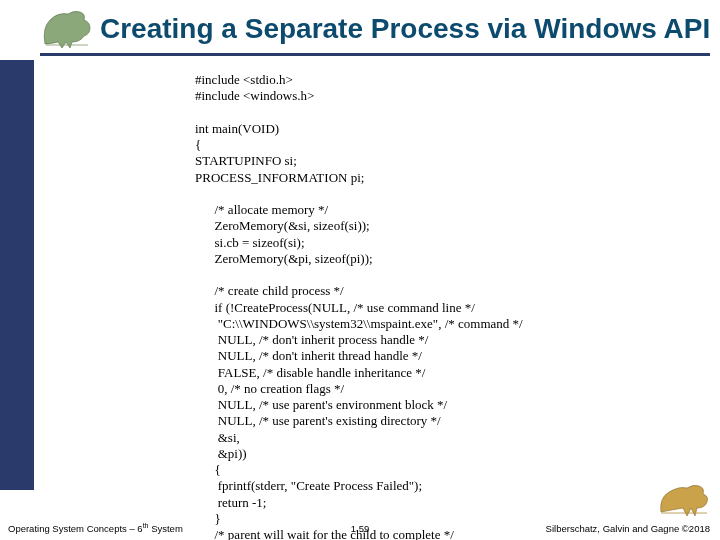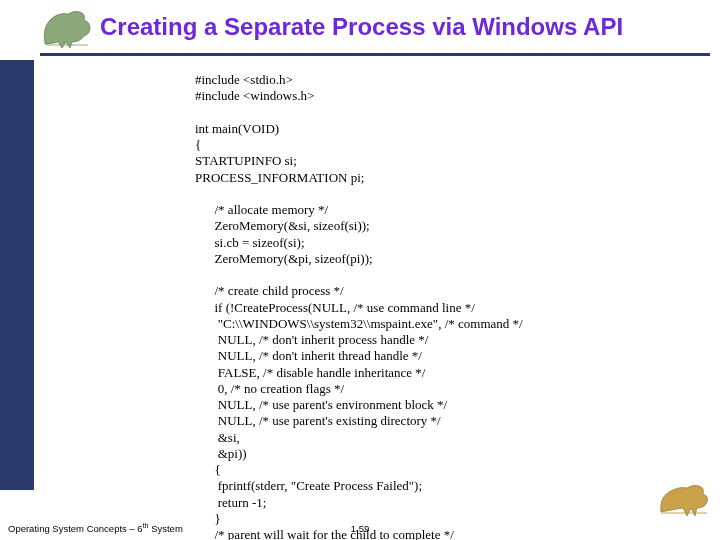--- a/index.html
+++ b/index.html
@@ -37,9 +37,9 @@
     position: absolute;
     left: 60px;
     top: 5px;
-    font-size: 24px;
+    font-size: 28px;
     font-weight: bold;
-    color: #6d28d9;
+    color: #0c4a6e;
     white-space: nowrap;
   }
   .hr {

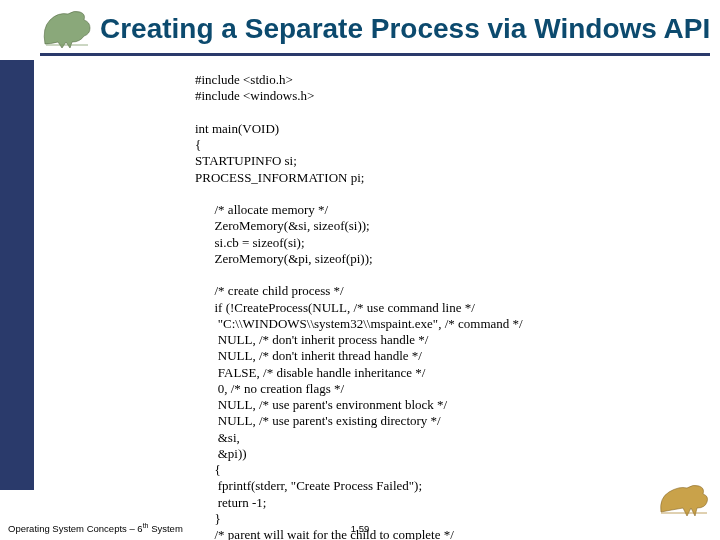--- a/index.html
+++ b/index.html
@@ -159,6 +159,7 @@
     <span>Operating System Concepts – 6</span><sup>th</sup><span> System</span>
   </span>
   <span class="footer-center">1.59</span>
+  <span class="footer-right">Silberschatz, Galvin and Gagne ©2018</span>
 </div>
 
 </body></html>

